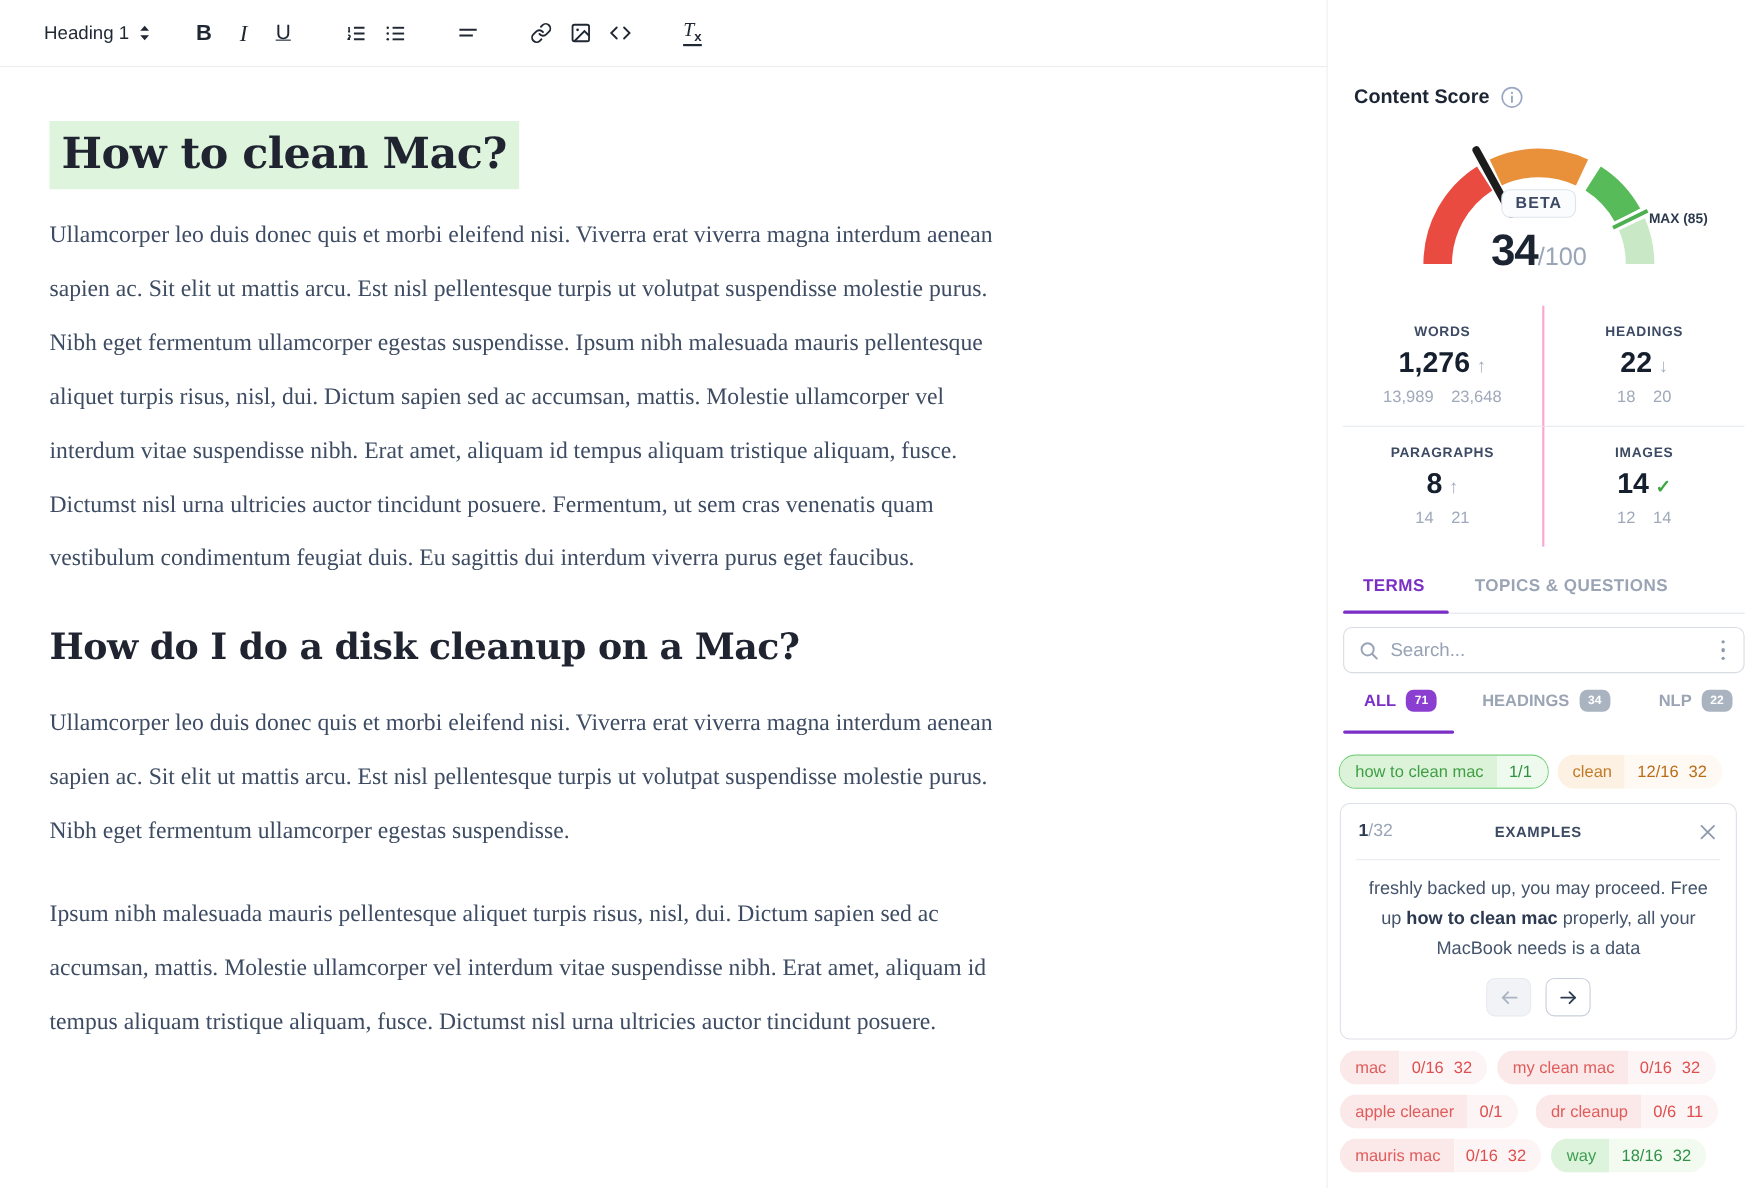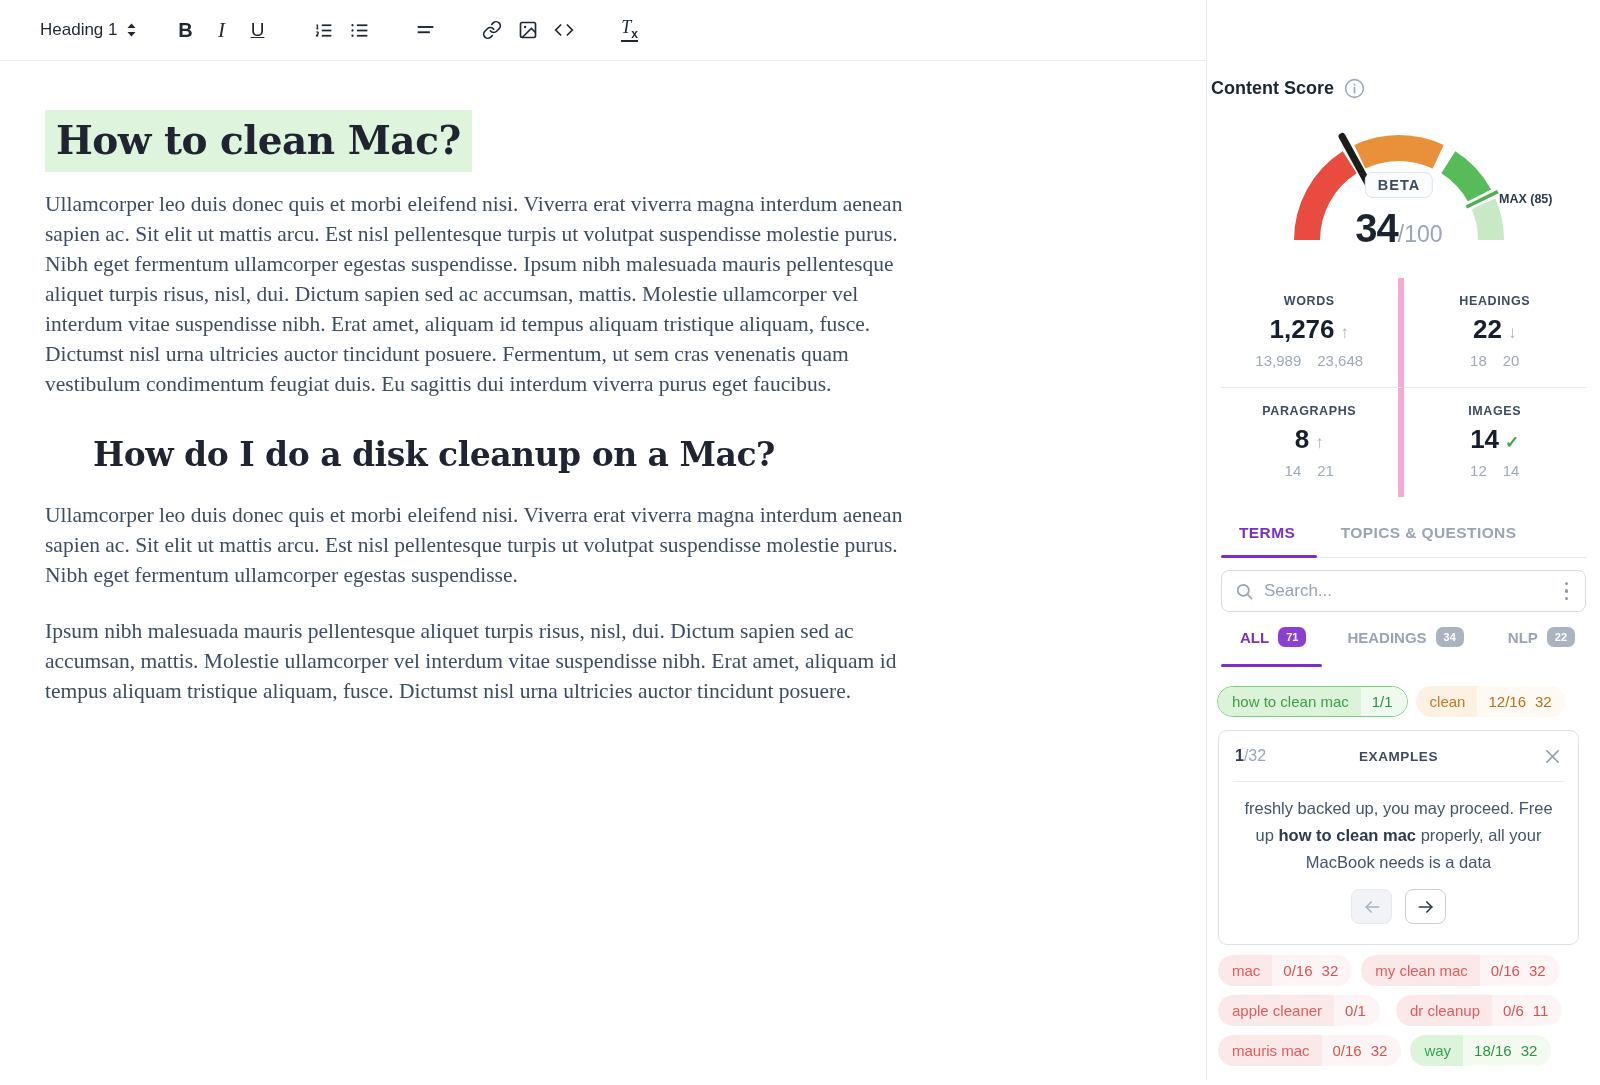--- a/index.html
+++ b/index.html
@@ -43,7 +43,7 @@
   .v-divider { position:absolute; left:1206px; top:0; width:1px; height:1085px; background:#e9ebee; }
   .sidebar { position:absolute; left:1207px; top:0; width:393px; height:1085px; background:#fff; }
 
-  .cs-title-row { position:absolute; left:4px; top:78px; display:flex; align-items:center; gap:10px; }
+  .cs-title-row { position:absolute; left:24px; top:78px; display:flex; align-items:center; gap:10px; }
   .cs-title { font-size:18px; font-weight:bold; color:#1c2533; }
 
   .gauge-wrap { position:absolute; left:42px; top:100px; width:300px; height:160px; }

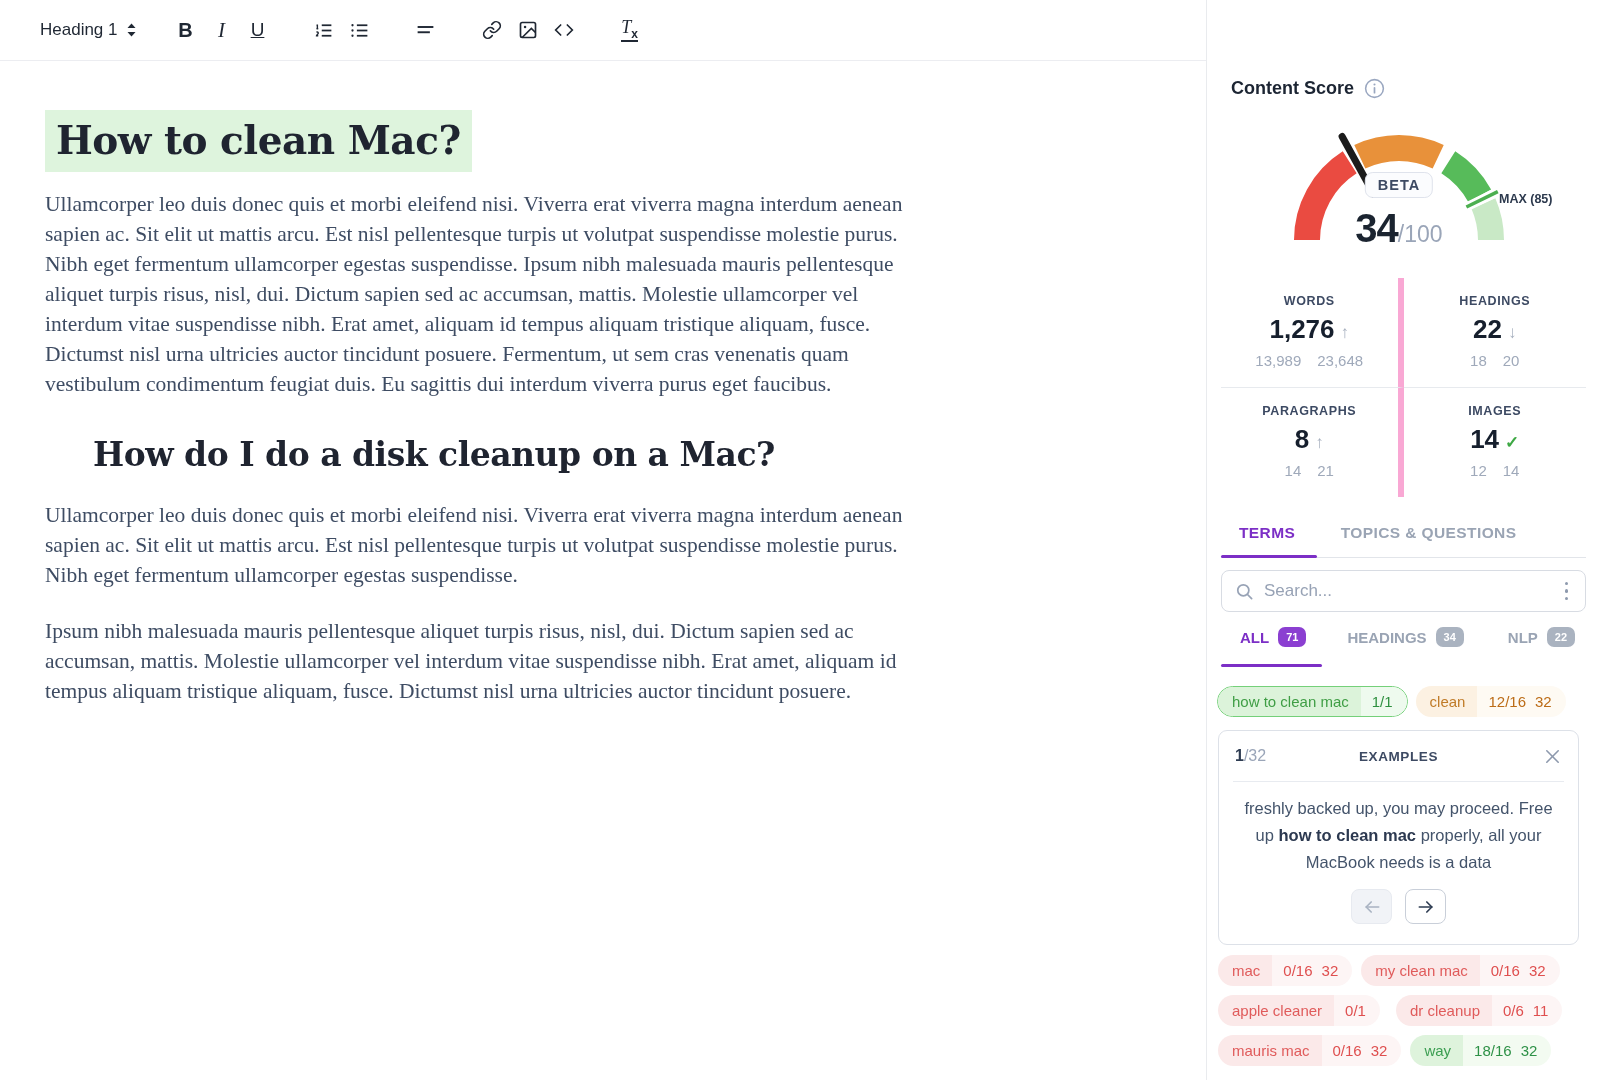--- a/index.html
+++ b/index.html
@@ -34,7 +34,7 @@
   .doc-h1 { margin-top:56px; font-family:"DejaVu Serif", serif; font-weight:bold; font-size:39px;
             color:#1f2430; letter-spacing:-0.5px; }
   .doc-h1 .hl { background:#def4dd; padding:7px 11px 9px 11px; }
-  .doc-p { margin-top:26px; font-family:"Liberation Serif", serif; font-size:21.5px; line-height:30px;
+  .doc-p { margin-top:26px; font-family:"Liberation Serif", serif; font-size:21.5px; line-height:49px;
            color:#3e4c63; }
   .doc-h2 { margin-top:36px; font-family:"DejaVu Serif", serif; font-weight:bold; font-size:33px; color:#1f2430;
             letter-spacing:-0.5px;margin-left:48px; }

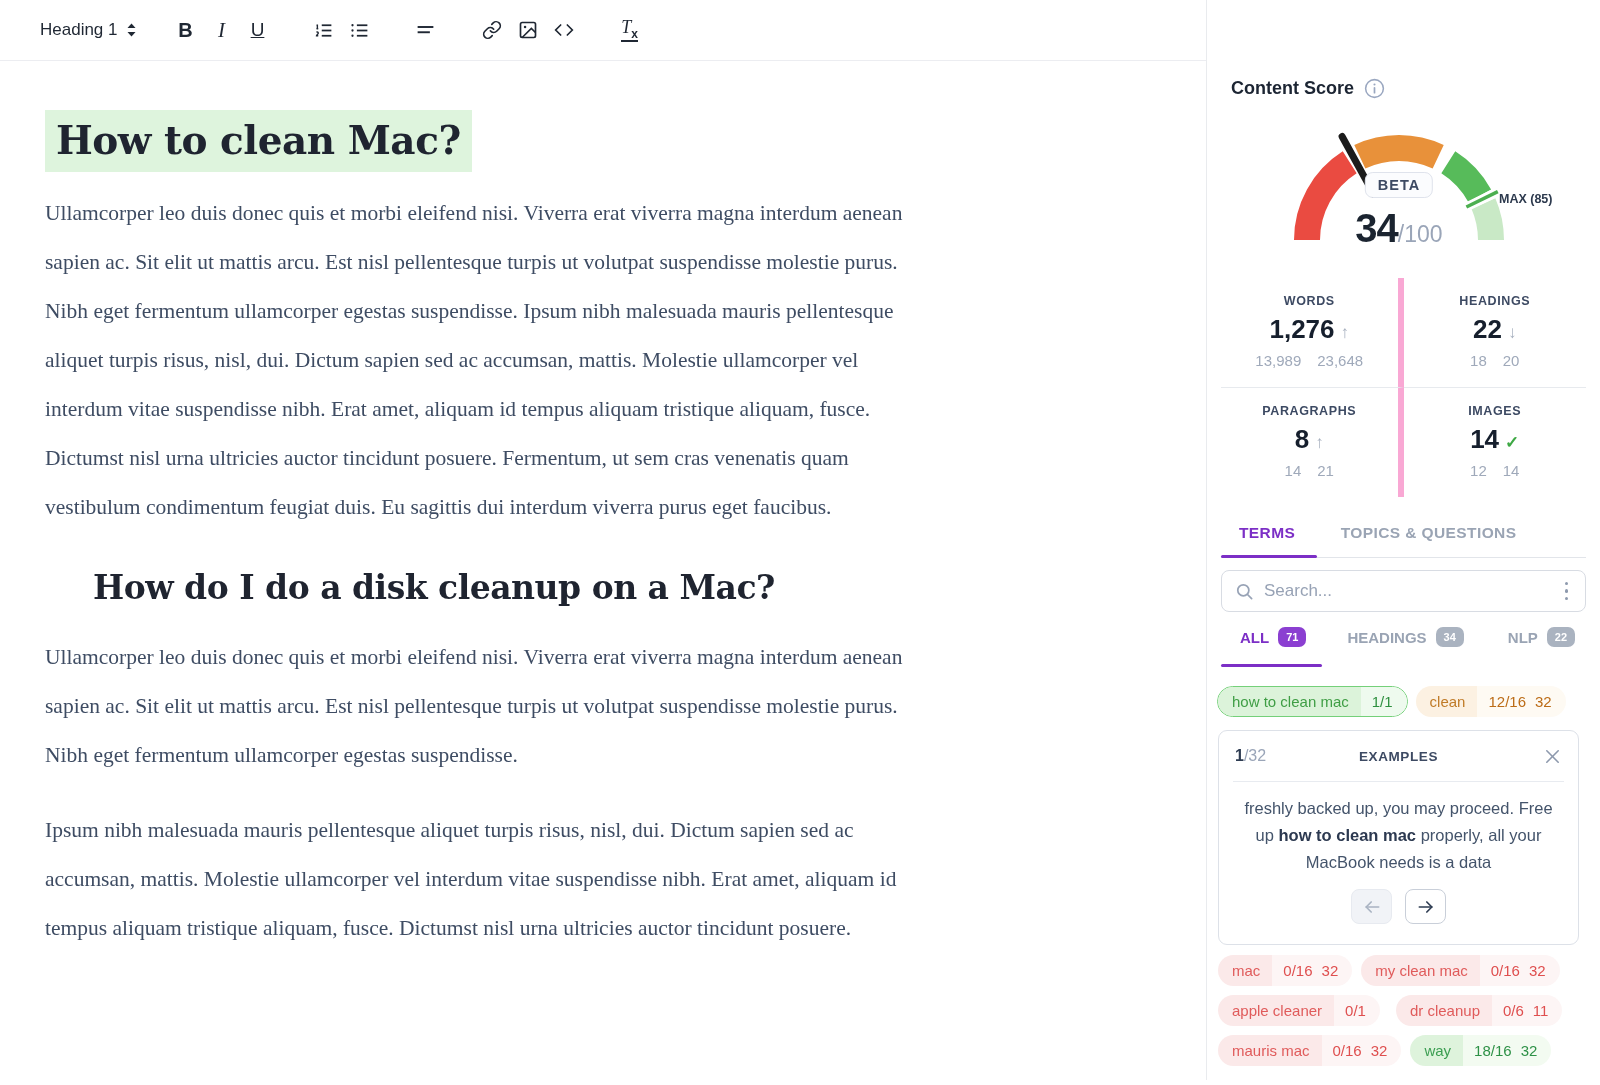--- a/index.html
+++ b/index.html
@@ -57,7 +57,7 @@
 
   .stats-grid { position:absolute; left:14px; top:278px; width:365px; display:grid; grid-template-columns:1fr 1fr; }
   .stat-cell { text-align:center; padding:16px 0 18px 0; }
-  .stat-cell.br { border-right:6px solid #f9a8d4; }
+  .stat-cell.br { border-right:2px solid #f9a8d4; }
   .stat-cell.bb { border-bottom:1px solid #e7eaee; }
   .stat-label { font-size:12.5px; font-weight:bold; letter-spacing:0.6px; color:#3d4a63; }
   .stat-value-row { margin-top:6px; font-size:26px; font-weight:bold; color:#161f2d; }

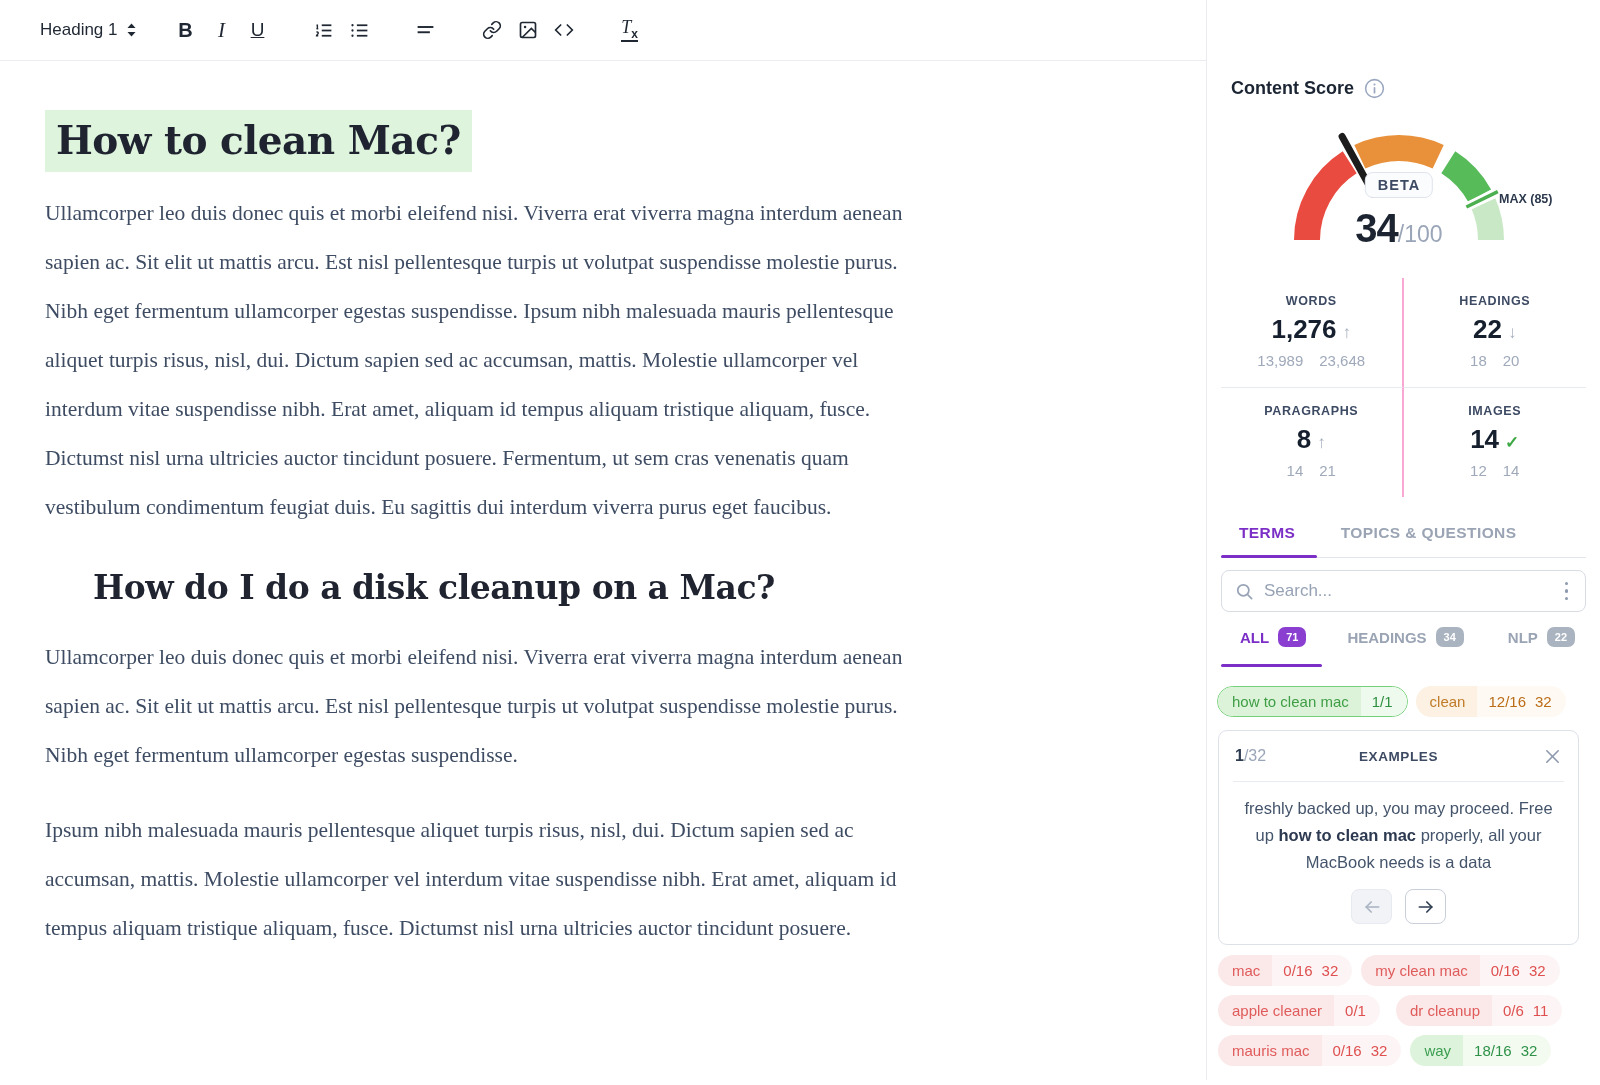--- a/index.html
+++ b/index.html
@@ -37,7 +37,7 @@
   .doc-p { margin-top:26px; font-family:"Liberation Serif", serif; font-size:21.5px; line-height:49px;
            color:#3e4c63; }
   .doc-h2 { margin-top:36px; font-family:"DejaVu Serif", serif; font-weight:bold; font-size:33px; color:#1f2430;
-            letter-spacing:-0.5px;margin-left:48px; }
+            letter-spacing:-0.5px; }
 
   
   .v-divider { position:absolute; left:1206px; top:0; width:1px; height:1085px; background:#e9ebee; }

